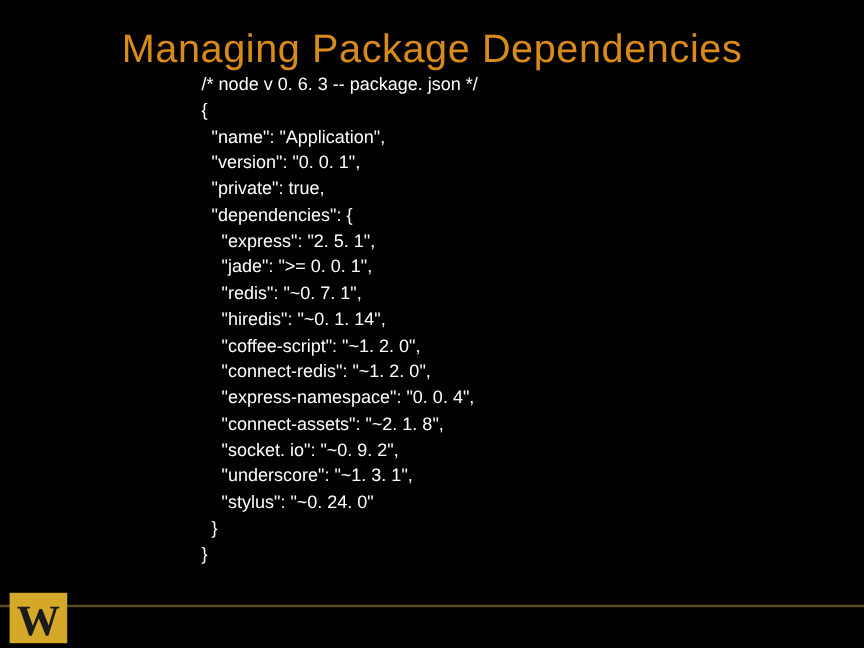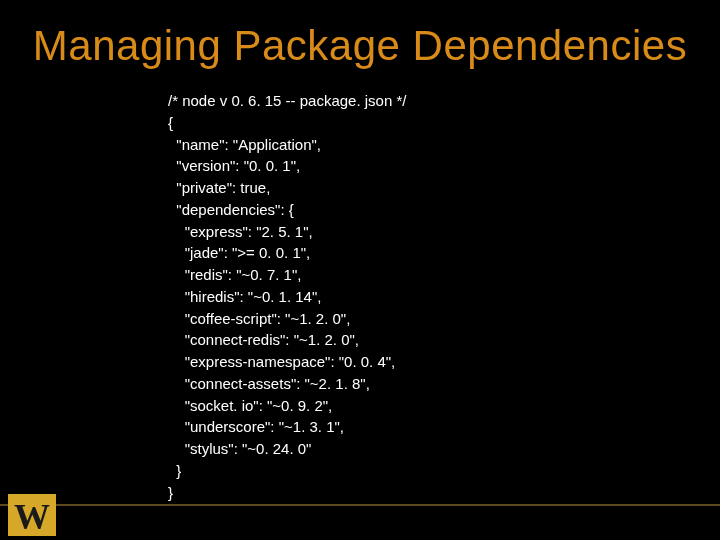--- a/index.html
+++ b/index.html
@@ -19,11 +19,10 @@
   .title {
     color: #d98b1a;
     font-family: "Trebuchet MS", "Lucida Grande", Verdana, sans-serif;
-    font-size: 42px;
+    font-size: 33px;
     font-weight: 400;
     text-align: center;
     letter-spacing: 0.5px;
-    margin-bottom: 20px;
   }
   .code-block {
     margin-left: 168px;

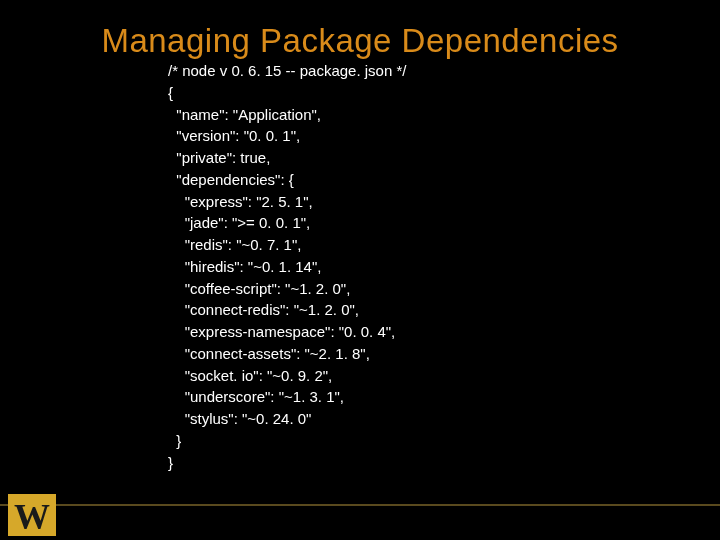--- a/index.html
+++ b/index.html
@@ -66,7 +66,7 @@
 <div class="slide">
   <h1 class="title">Managing Package Dependencies</h1>
 
-  <div class="code-block"><span>/* node v 0. 6. 15 -- package. json */</span>
+  <div class="code-block"><span>/* node v 0. 6. 3 -- package. json */</span>
 <span>{</span>
 <span>  "name": "Application",</span>
 <span>  "version": "0. 0. 1",</span>

